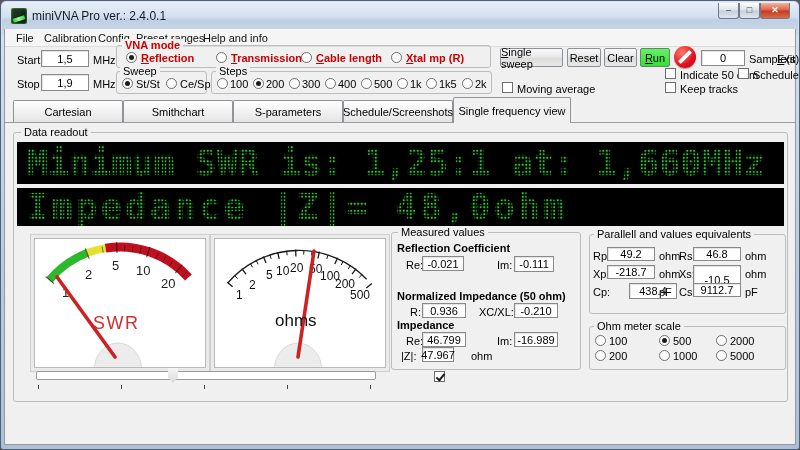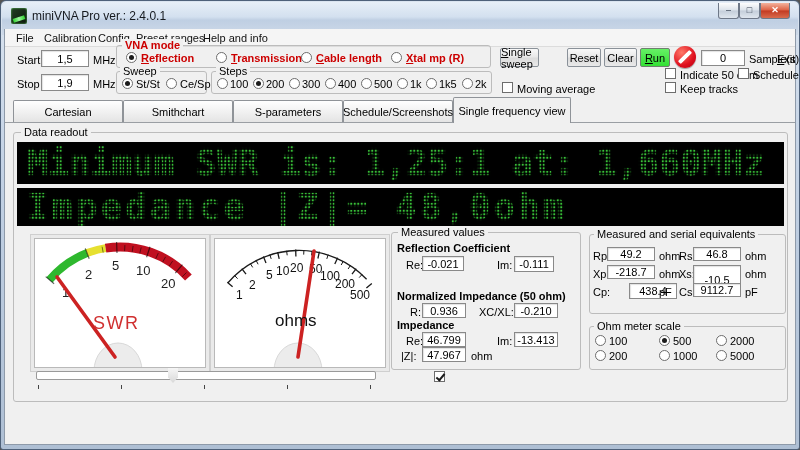--- a/index.html
+++ b/index.html
@@ -128,7 +128,7 @@
   <span class="radio" style="left:461px;top:77px;"></span>
   <span class="lbl" style="left:474px;top:77px;">2k</span>
 
-  <div class="btn" style="left:499px;top:47px;width:39px;height:19px;">
+  <div class="btn" style="left:499px;top:47px;width:63px;height:19px;">
       <span class="mnem">Single sweep</span>
     </div>
   <div class="btn" style="left:566px;top:47px;width:34px;height:19px;">

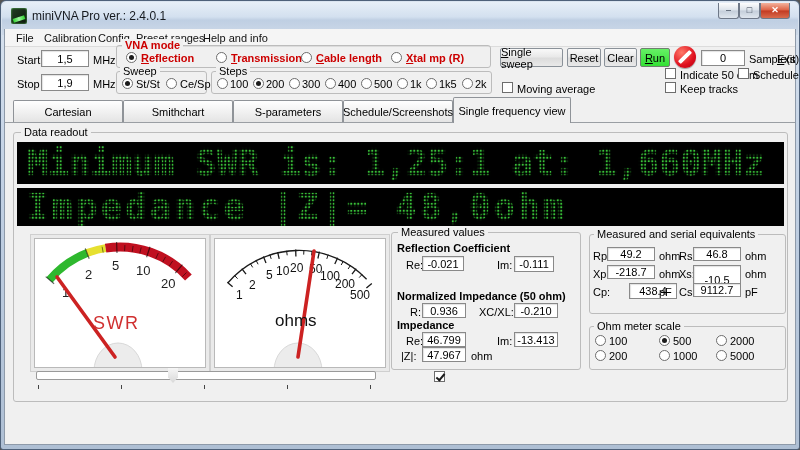--- a/index.html
+++ b/index.html
@@ -249,7 +249,7 @@
   <span class="lbl" style="left:470px;top:349px;">ohm</span>
 
   <div class="group" style="left:588px;top:233px;width:197px;height:80px;"></div>
-  <span class="gtitle" style="left:593px;top:227px;">Measured and serial equivalents</span>
+  <span class="gtitle" style="left:593px;top:227px;">Parallell and values equivalents</span>
   <span class="lbl" style="left:592px;top:249px;">Rp:</span>
   <div class="fld" style="left:606px;top:246px;width:48px;height:14px;">49.2</div>
   <span class="lbl" style="left:658px;top:249px;">ohm</span>

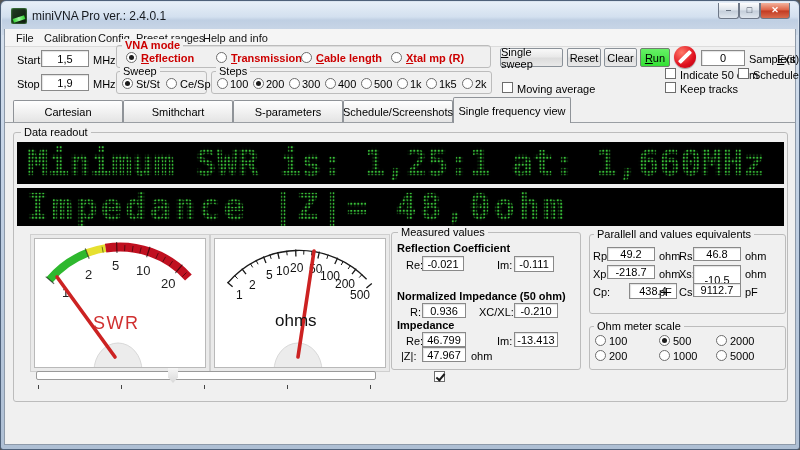--- a/index.html
+++ b/index.html
@@ -243,7 +243,7 @@
   <span class="lbl" style="left:405px;top:334px;">Re:</span>
   <div class="fld" style="left:421px;top:331px;width:44px;height:15px;">46.799</div>
   <span class="lbl" style="left:496px;top:334px;">Im:</span>
-  <div class="fld" style="left:513px;top:331px;width:44px;height:15px;">-13.413</div>
+  <div class="fld" style="left:513px;top:331px;width:44px;height:15px;">-16.989</div>
   <span class="lbl" style="left:400px;top:349px;">|Z|:</span>
   <div class="fld" style="left:421px;top:346px;width:44px;height:15px;">47.967</div>
   <span class="lbl" style="left:470px;top:349px;">ohm</span>

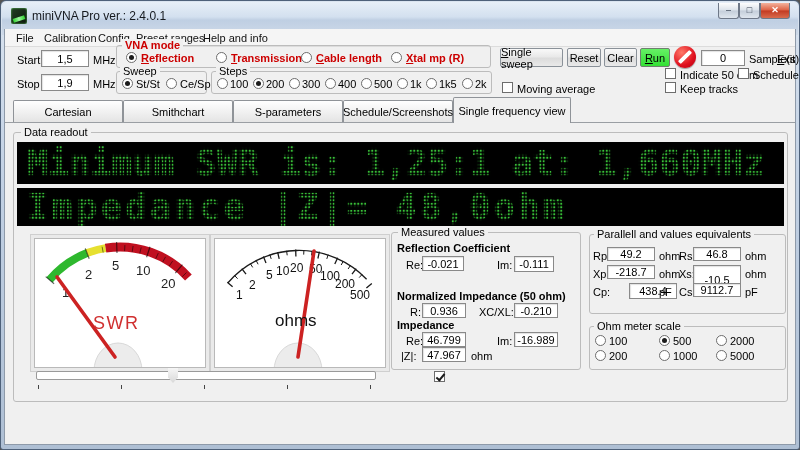--- a/index.html
+++ b/index.html
@@ -245,7 +245,7 @@
   <span class="lbl" style="left:496px;top:334px;">Im:</span>
   <div class="fld" style="left:513px;top:331px;width:44px;height:15px;">-16.989</div>
   <span class="lbl" style="left:400px;top:349px;">|Z|:</span>
-  <div class="fld" style="left:421px;top:346px;width:44px;height:15px;">47.967</div>
+  <div class="fld" style="left:421px;top:346px;width:32px;height:15px;">47.967</div>
   <span class="lbl" style="left:470px;top:349px;">ohm</span>
 
   <div class="group" style="left:588px;top:233px;width:197px;height:80px;"></div>

